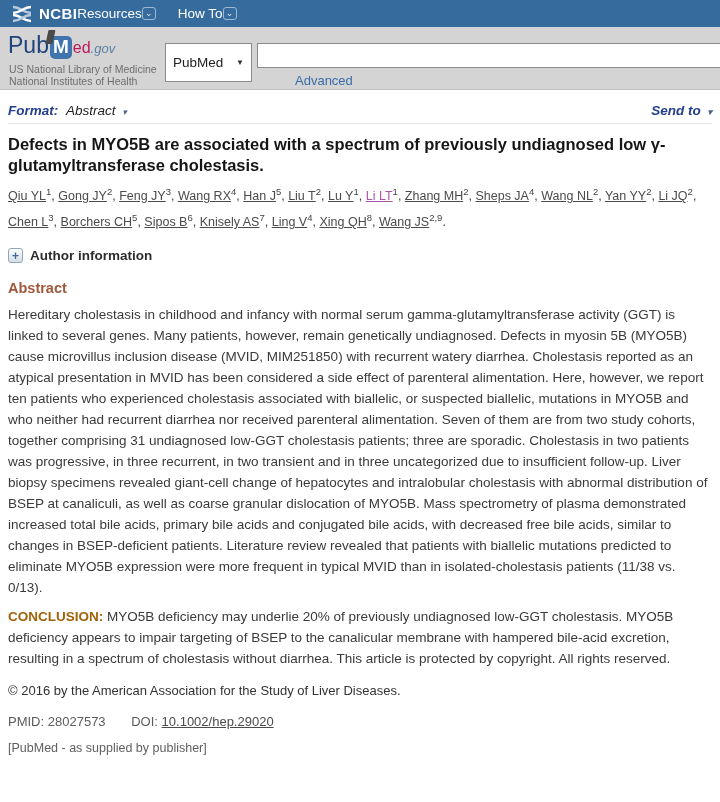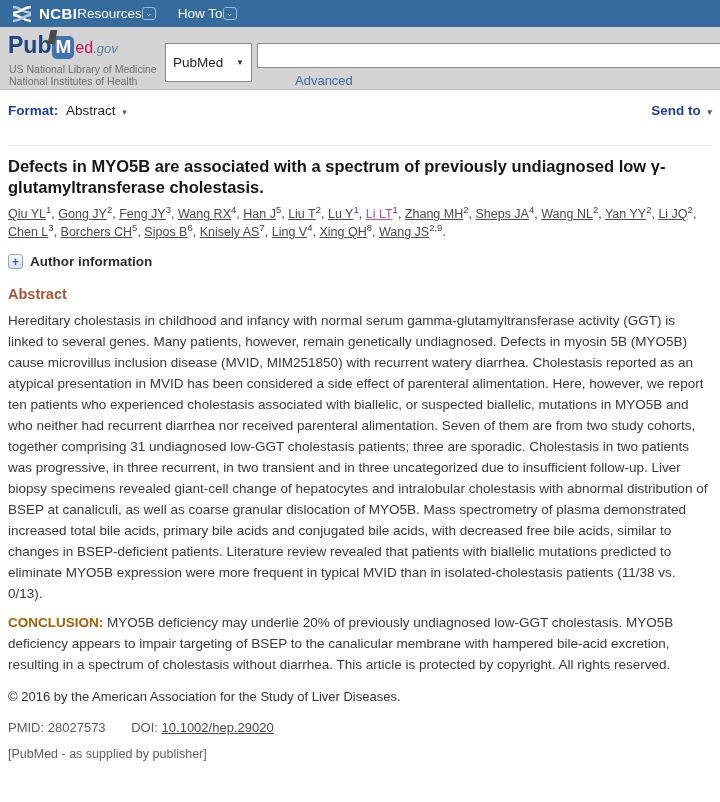--- a/index.html
+++ b/index.html
@@ -27,7 +27,7 @@
     position:relative; height:63px; background:#d4d4d4; border-bottom:1px solid #bdbdbd;
   }
   .pmlogo { position:absolute; left:8px; top:5px; cursor:pointer; white-space:nowrap; }
-  .pmlogo .pub { font-size:23px; font-weight:bold; color:#20447c; }
+  .pmlogo .pub { font-size:23px; font-weight:normal; color:#20447c; }
   .pmlogo .mbook {
     display:inline-block; background:#3f74ae; color:#fff; border-radius:5px;
     font-size:19px; font-weight:bold; padding:0 3px 1px; position:relative; margin:0 1px;

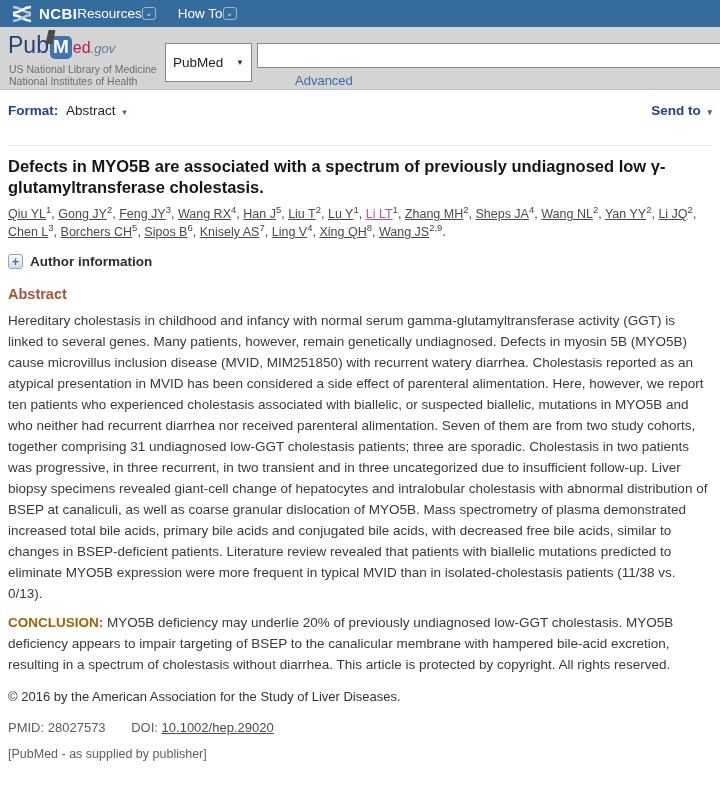--- a/index.html
+++ b/index.html
@@ -55,7 +55,7 @@
   
   .toolbar {
     display:flex; justify-content:space-between; align-items:center;
-    margin:13px 8px 0; padding-bottom:27px; border-bottom:1px solid #e6e6e6; font-size:13.5px;
+    margin:13px 8px 0; padding-bottom:5px; border-bottom:1px solid #e6e6e6; font-size:13.5px;font-style:italic;
   }
   .fmt-label { color:#24408e; font-weight:bold; }
   .fmt-value { color:#222; margin-left:4px; cursor:pointer; }

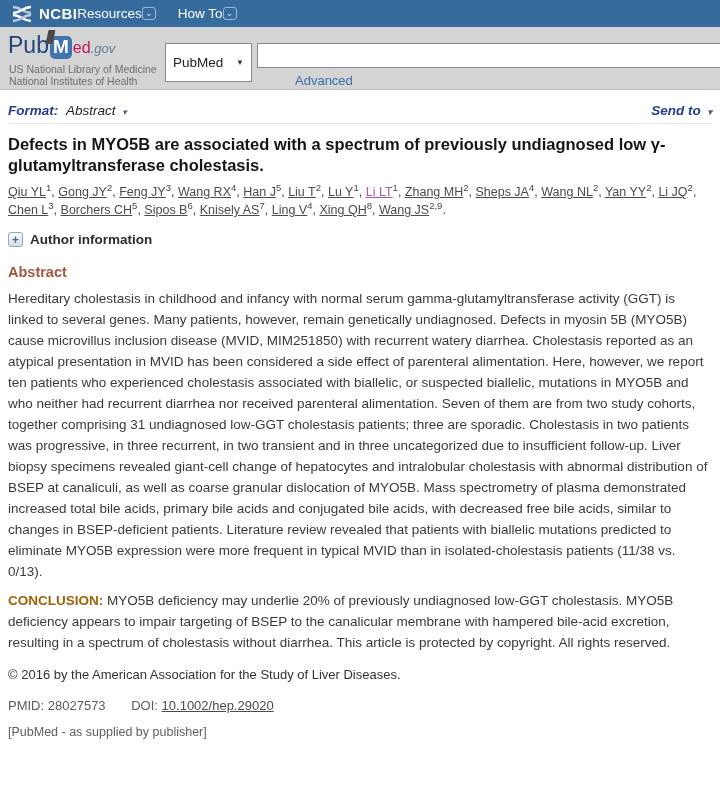--- a/index.html
+++ b/index.html
@@ -69,7 +69,7 @@
 
   .title { font-size:16.5px; font-weight:bold; color:#161616; line-height:21px; margin:10px 0 5px; }
 
-  .authors { font-size:12.5px; line-height:13px; color:#444; margin:0; }
+  .authors { font-size:12.5px; line-height:22px; color:#444; margin:0; }
   .author { color:#4b4b4b; text-decoration:underline; cursor:pointer; }
   .author.visited { color:#aa55aa; }
   .authors sup { font-size:9.5px; }

